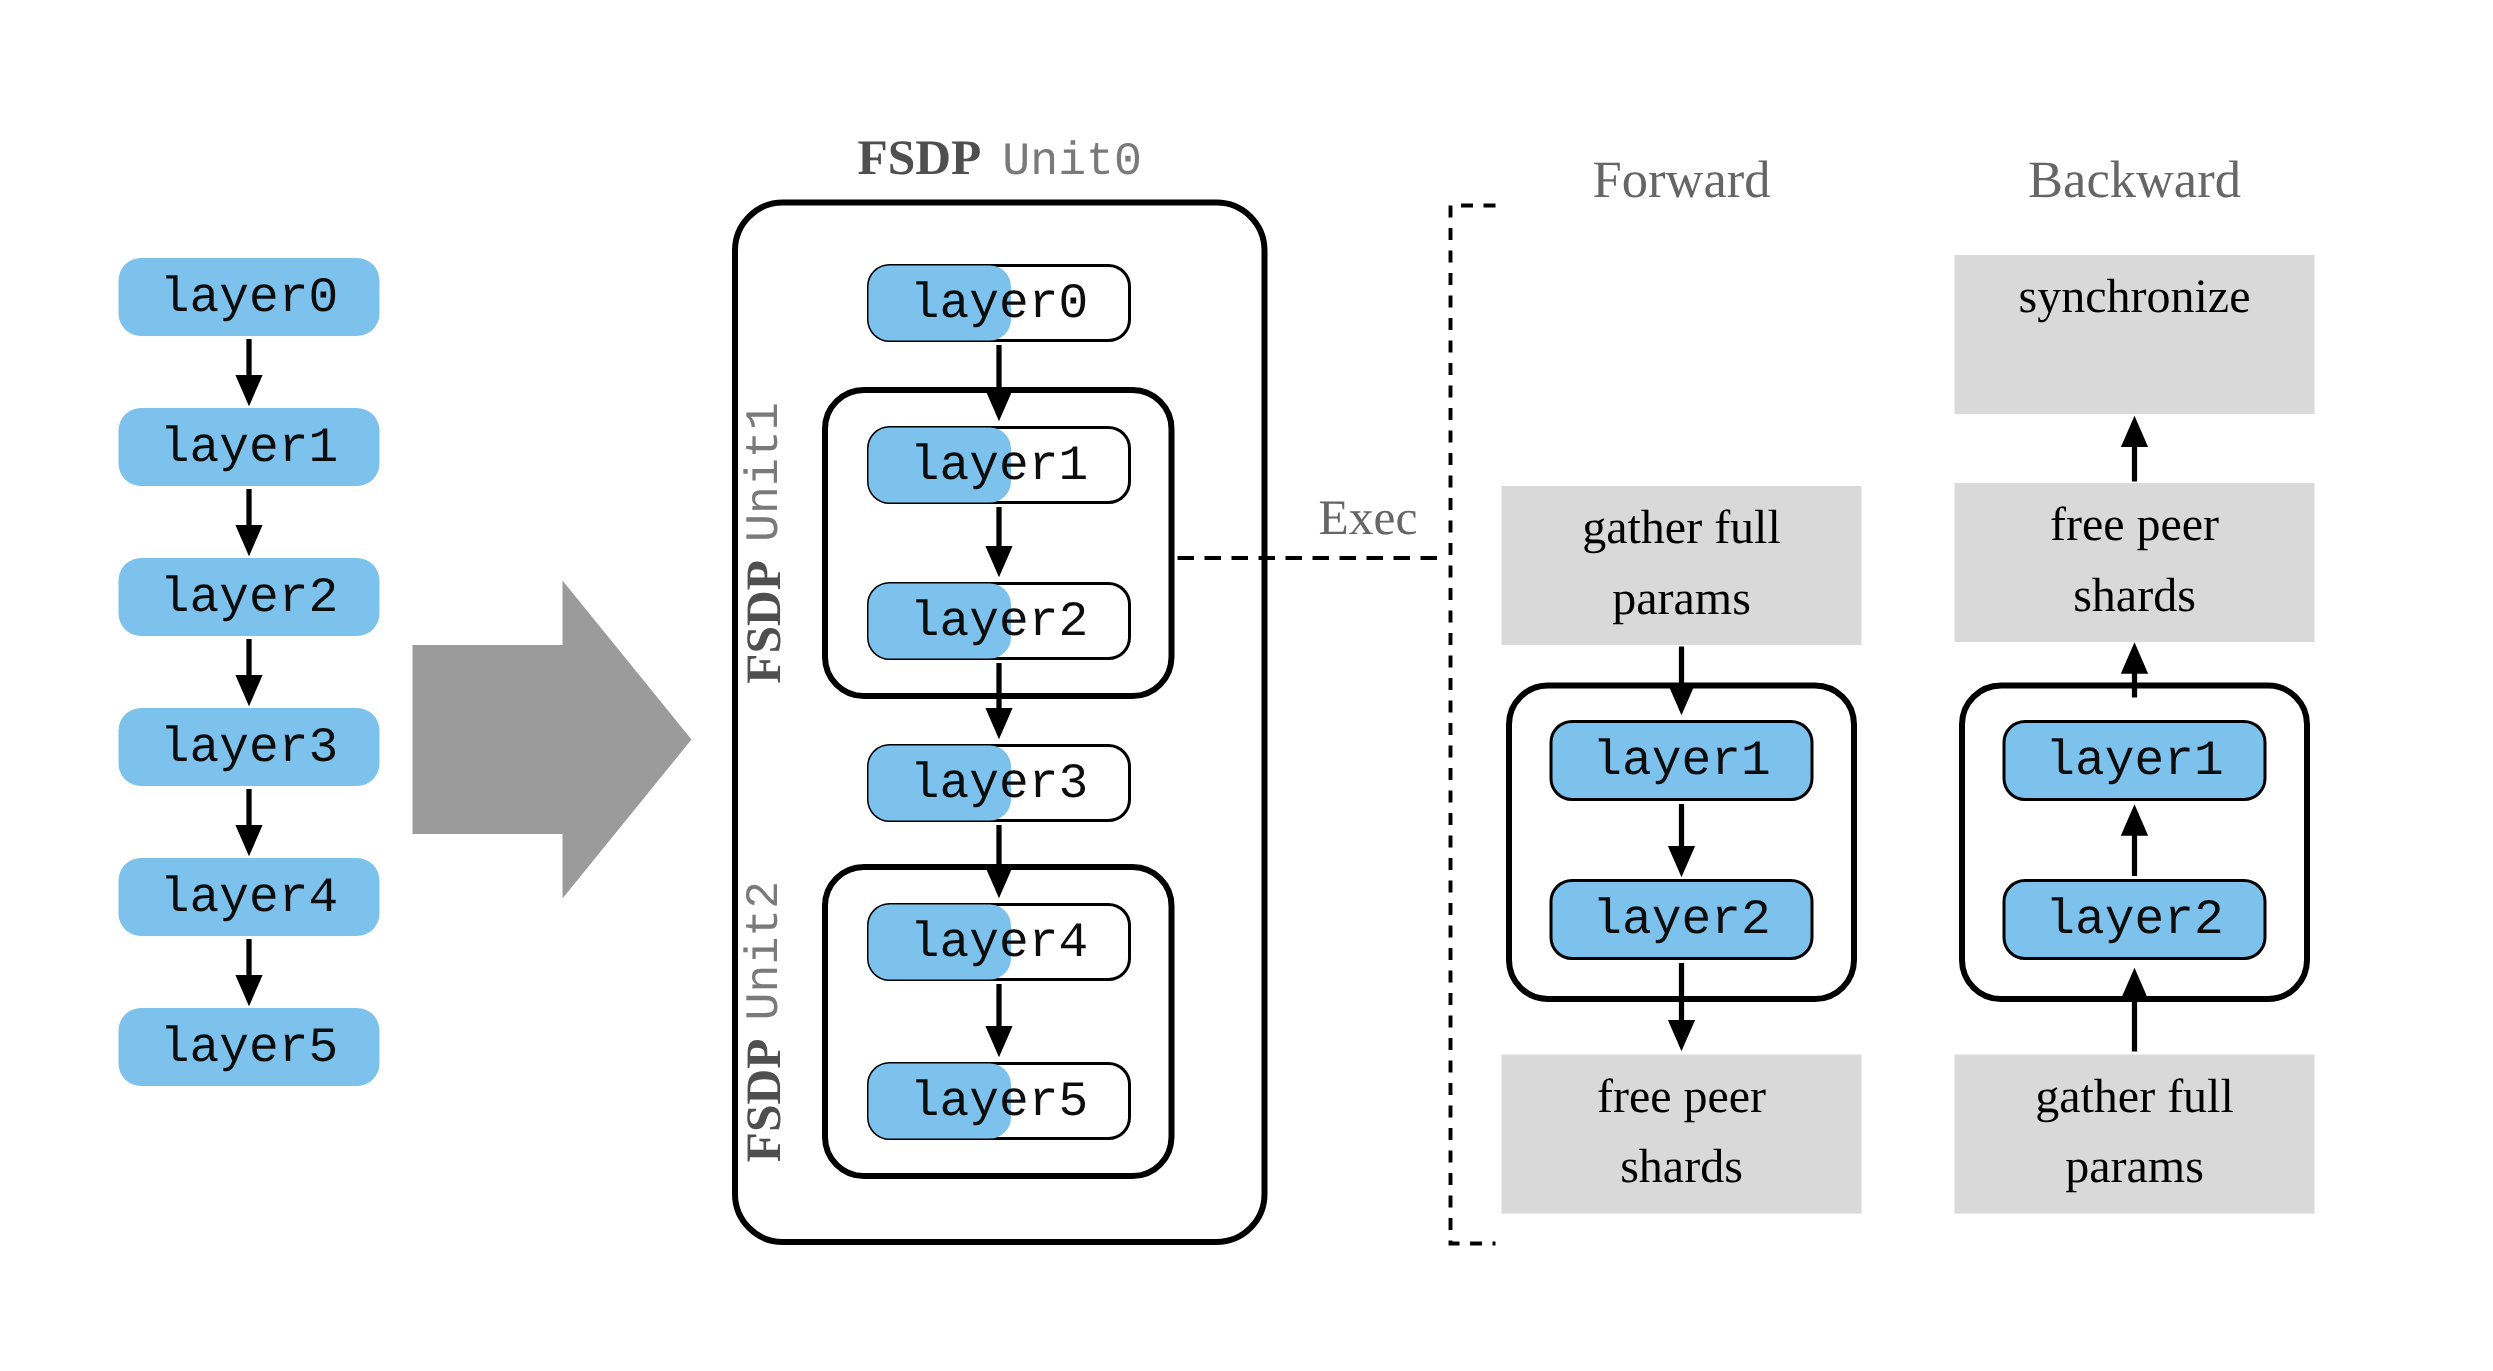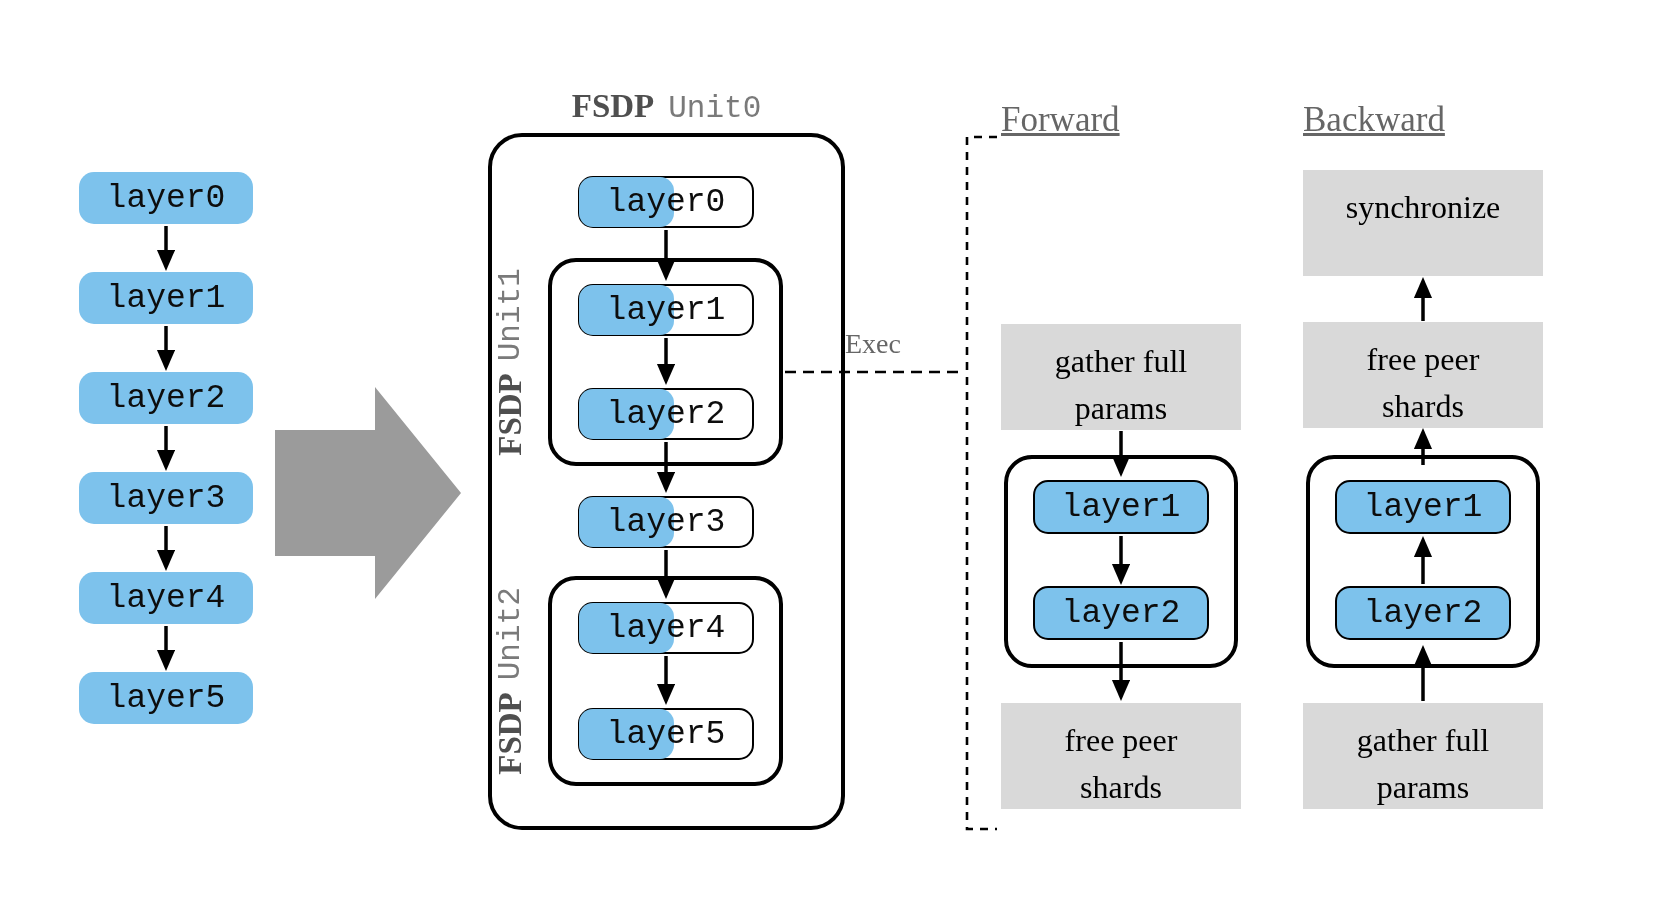--- a/index.html
+++ b/index.html
@@ -43,7 +43,7 @@
     font-size:32px; line-height:47px; padding-top:14px; box-sizing:border-box; z-index:2;
   }
   .col-title {
-    position:absolute; color:var(--heading-gray); font-size:35px; z-index:3;text-decoration:underline;
+    position:absolute; color:var(--heading-gray); font-size:35px; text-align:center; z-index:3;
   }
   .exec-label {
     position:absolute; color:var(--heading-gray); font-size:28px; text-align:left; z-index:3;

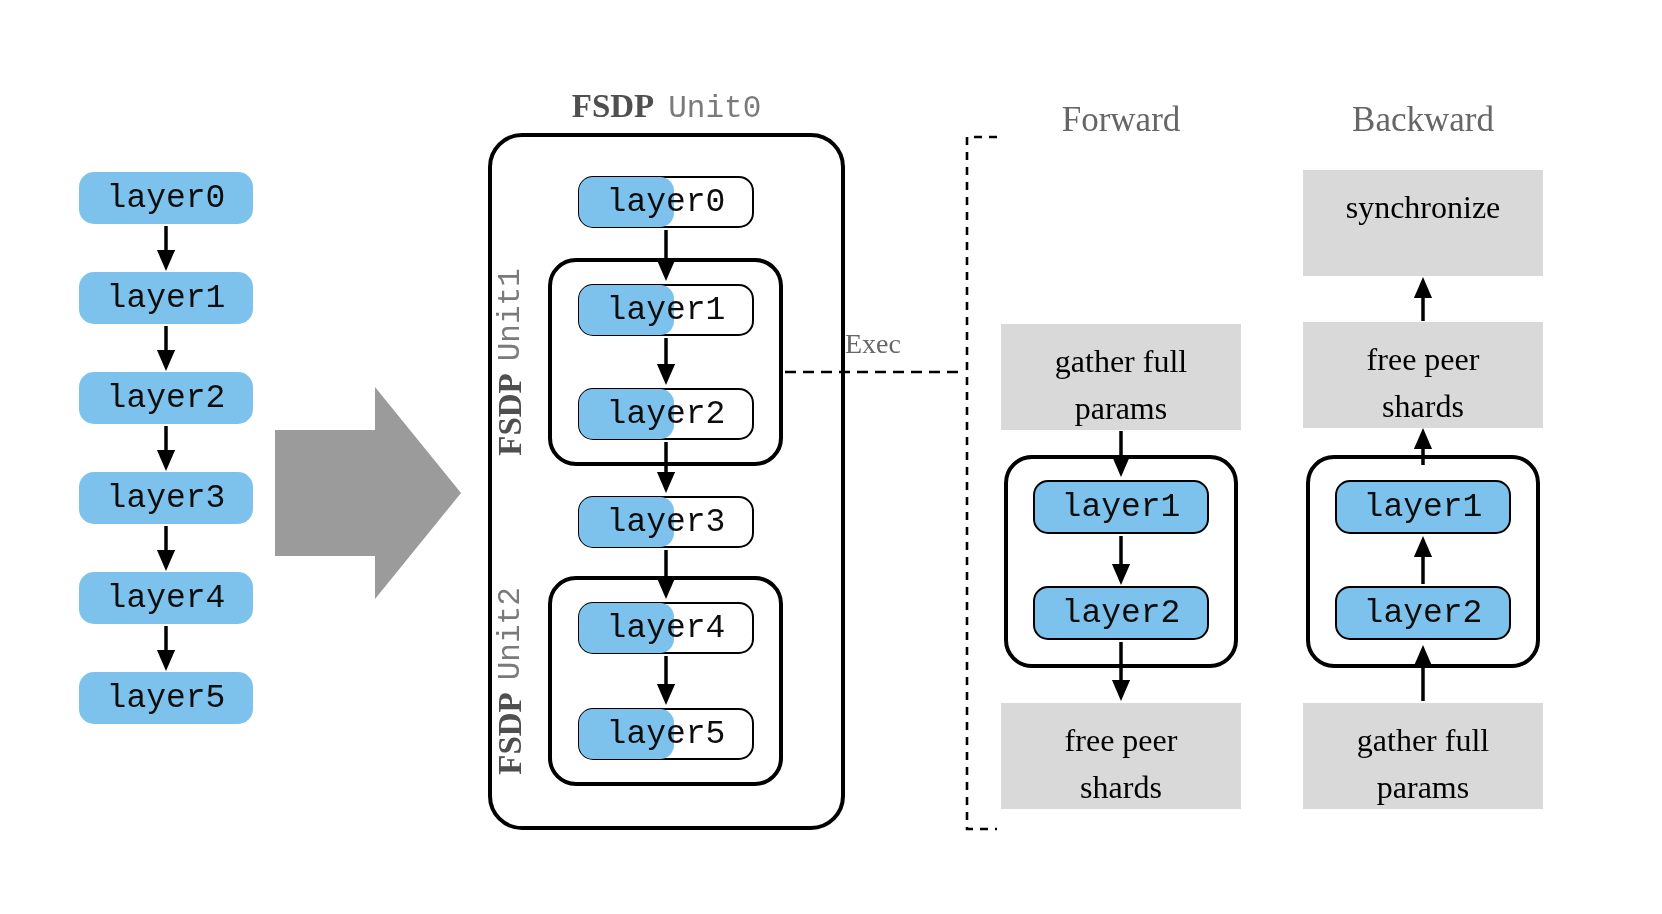--- a/index.html
+++ b/index.html
@@ -40,7 +40,7 @@
   }
   .gray-box {
     position:absolute; background:var(--gray-box); color:#000; text-align:center;
-    font-size:32px; line-height:47px; padding-top:14px; box-sizing:border-box; z-index:2;
+    font-size:32px; line-height:47px; padding-top:4px; box-sizing:border-box; z-index:2;
   }
   .col-title {
     position:absolute; color:var(--heading-gray); font-size:35px; text-align:center; z-index:3;

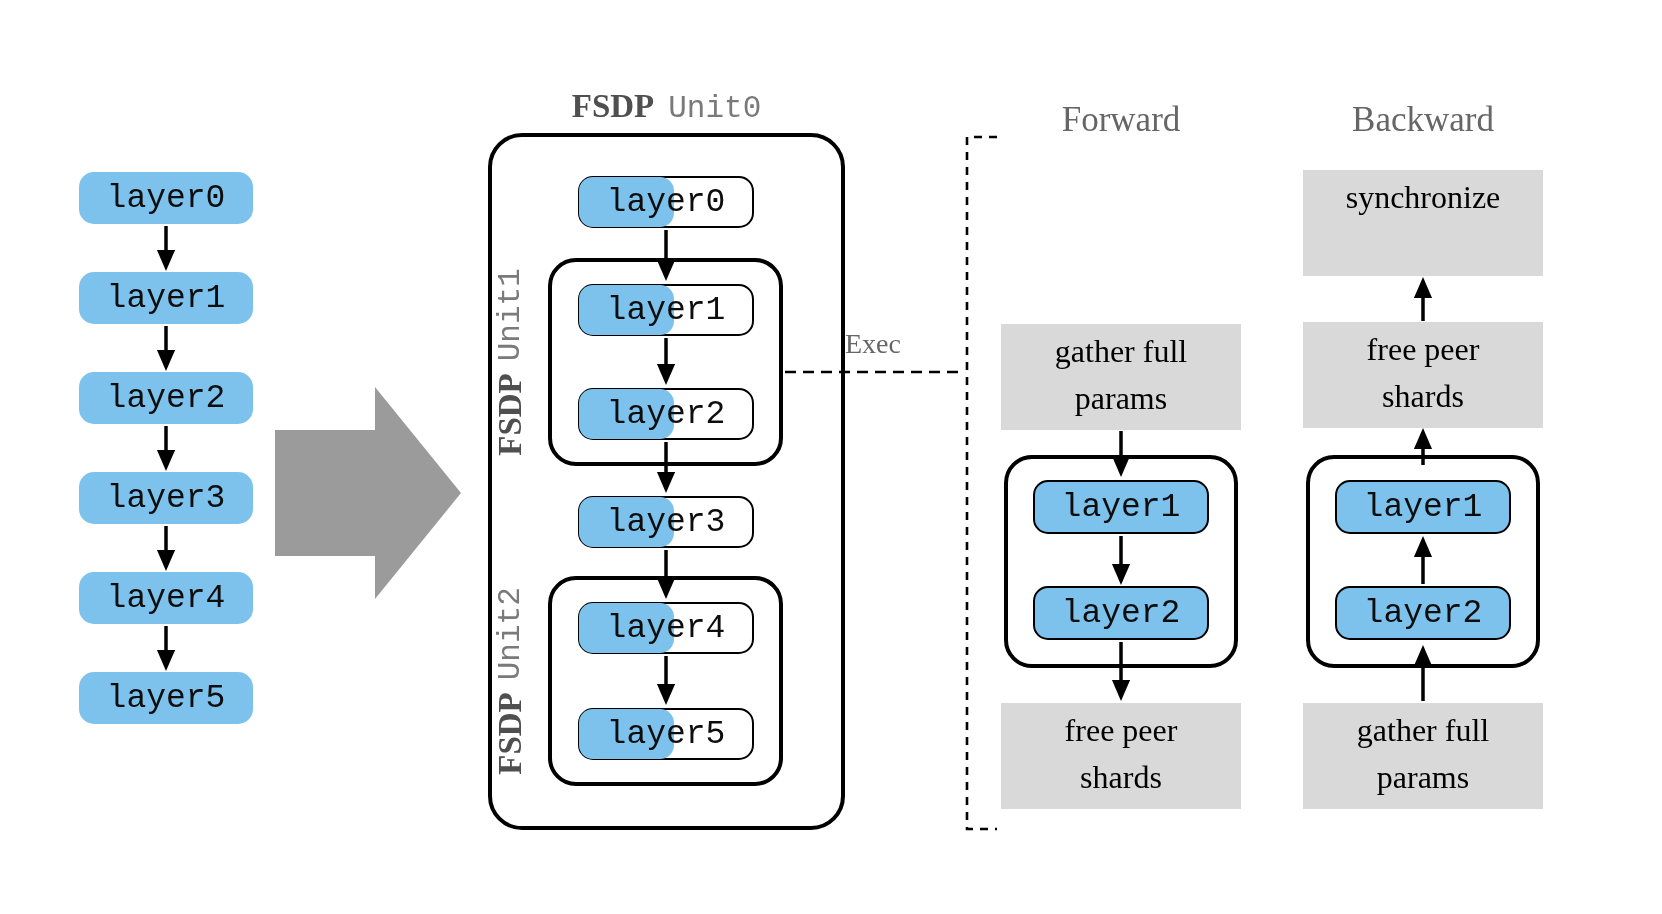--- a/index.html
+++ b/index.html
@@ -46,7 +46,7 @@
     position:absolute; color:var(--heading-gray); font-size:35px; text-align:center; z-index:3;
   }
   .exec-label {
-    position:absolute; color:var(--heading-gray); font-size:28px; text-align:left; z-index:3;
+    position:absolute; color:var(--heading-gray); font-size:33px; text-align:right; z-index:3;
   }
   .unit-header {
     position:absolute; display:flex; align-items:baseline; justify-content:center;

